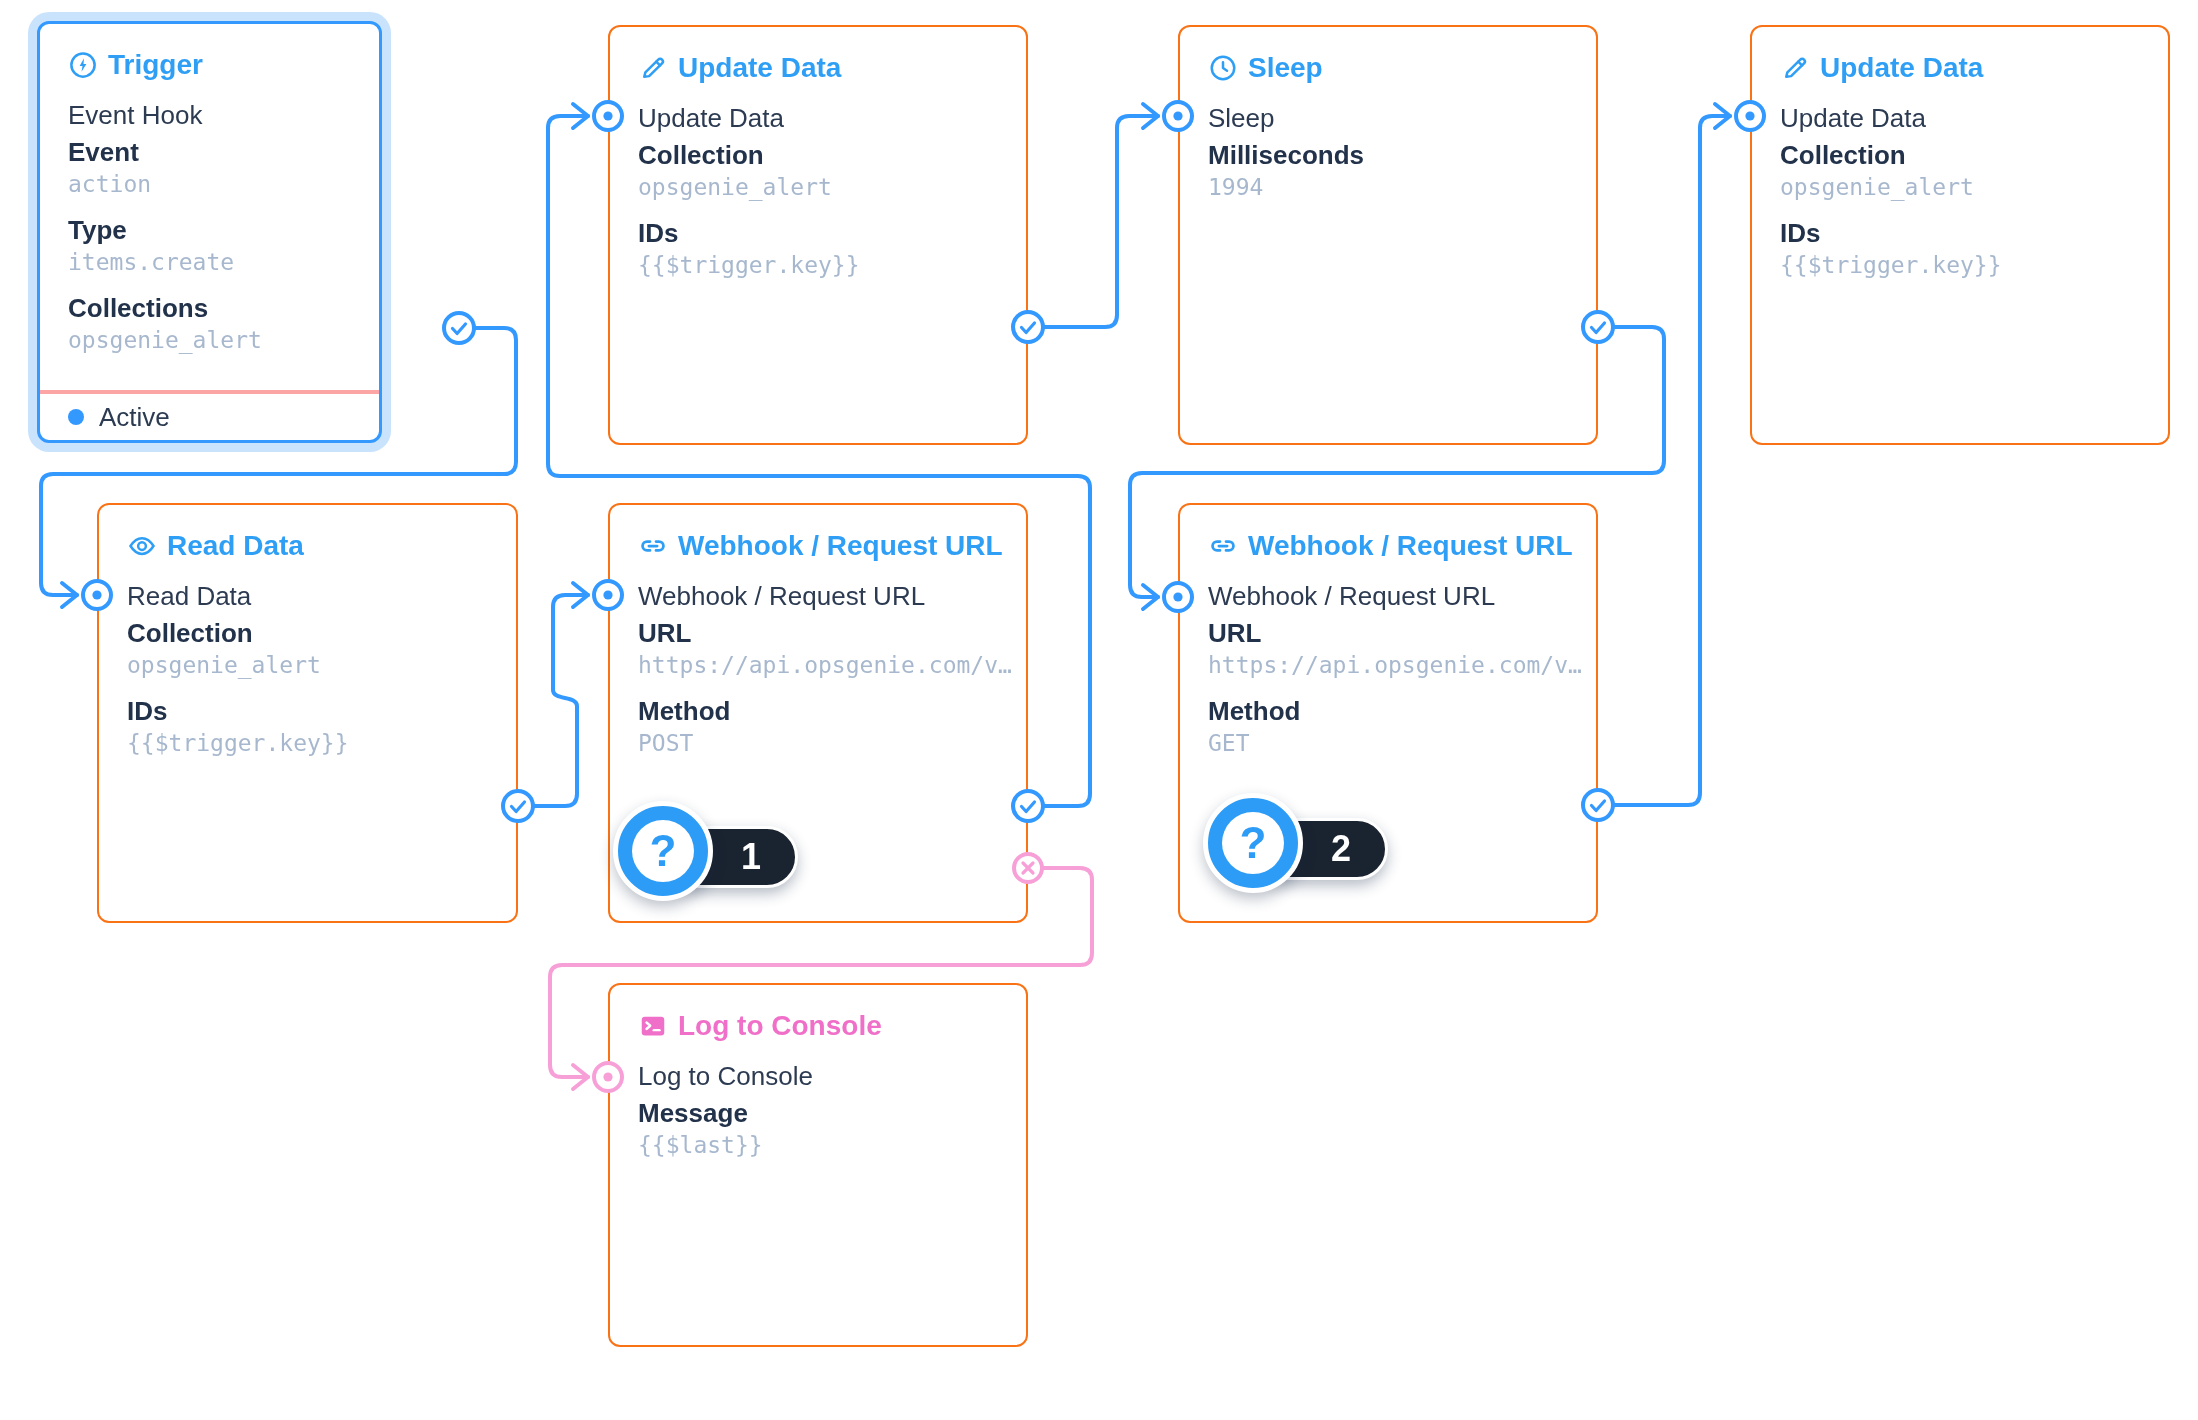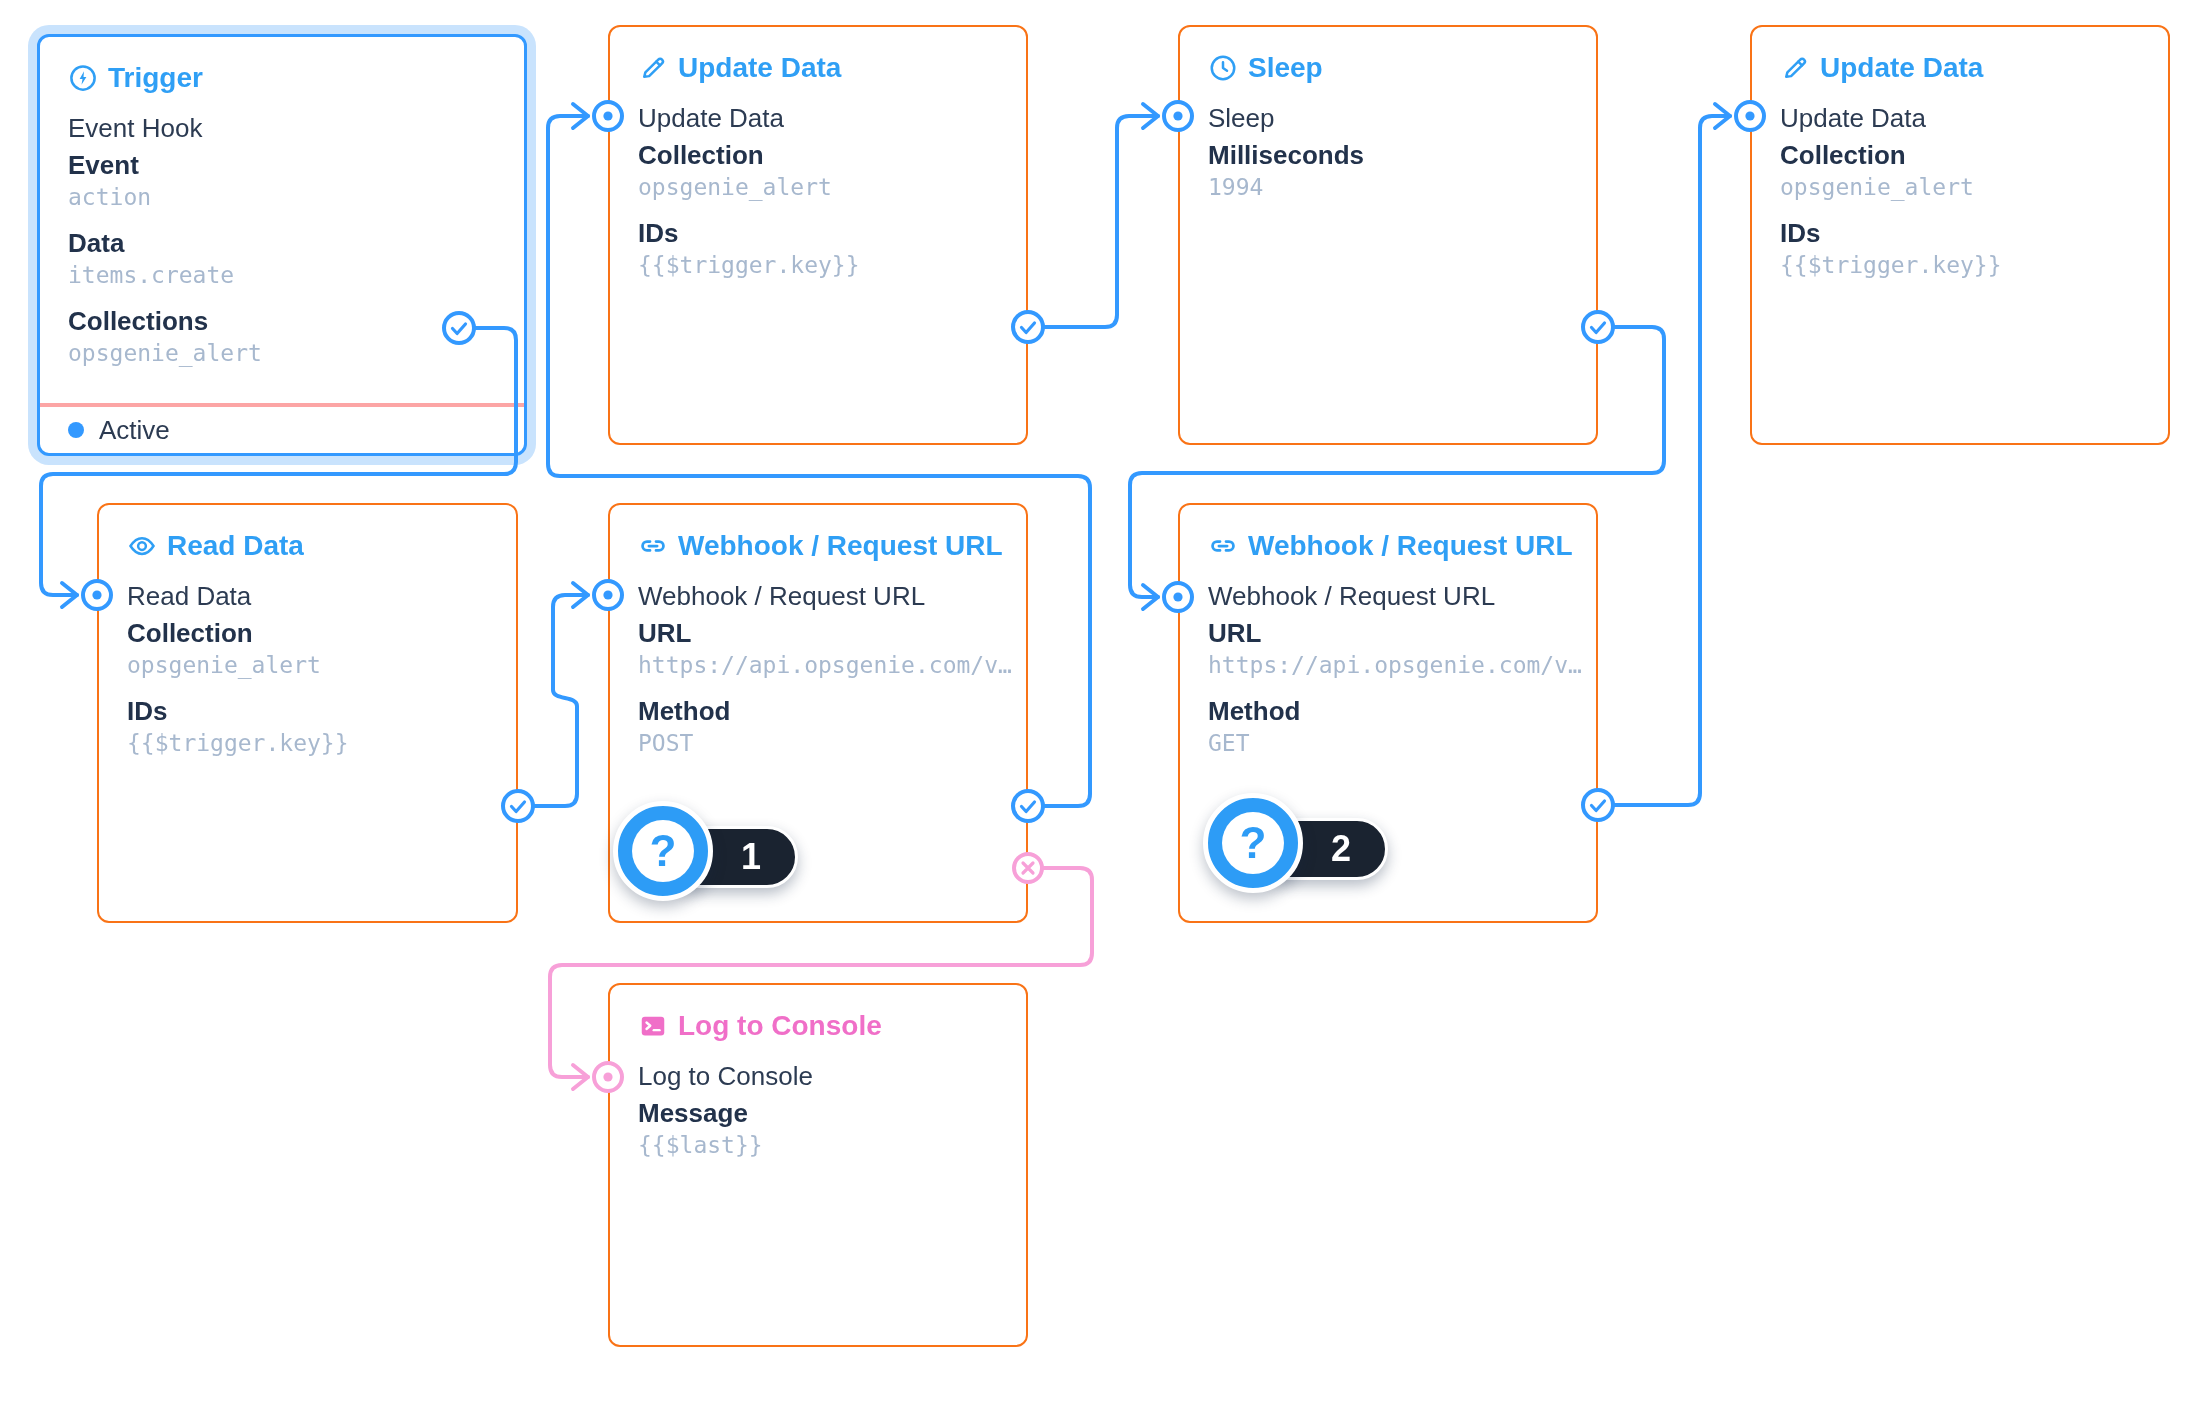--- a/index.html
+++ b/index.html
@@ -40,7 +40,7 @@
 
 <div class="canvas">
 
-  <div class="card selected" style="left:37px;top:34px;width:490px;height:422px;">
+  <div class="card selected" style="left:37px;top:21px;width:345px;height:422px;">
     <div class="chead">
       <svg width="30" height="30" viewBox="0 0 24 24">
         <circle cx="12" cy="12" r="9.3" fill="none" stroke="#2f9ff5" stroke-width="2"></circle>

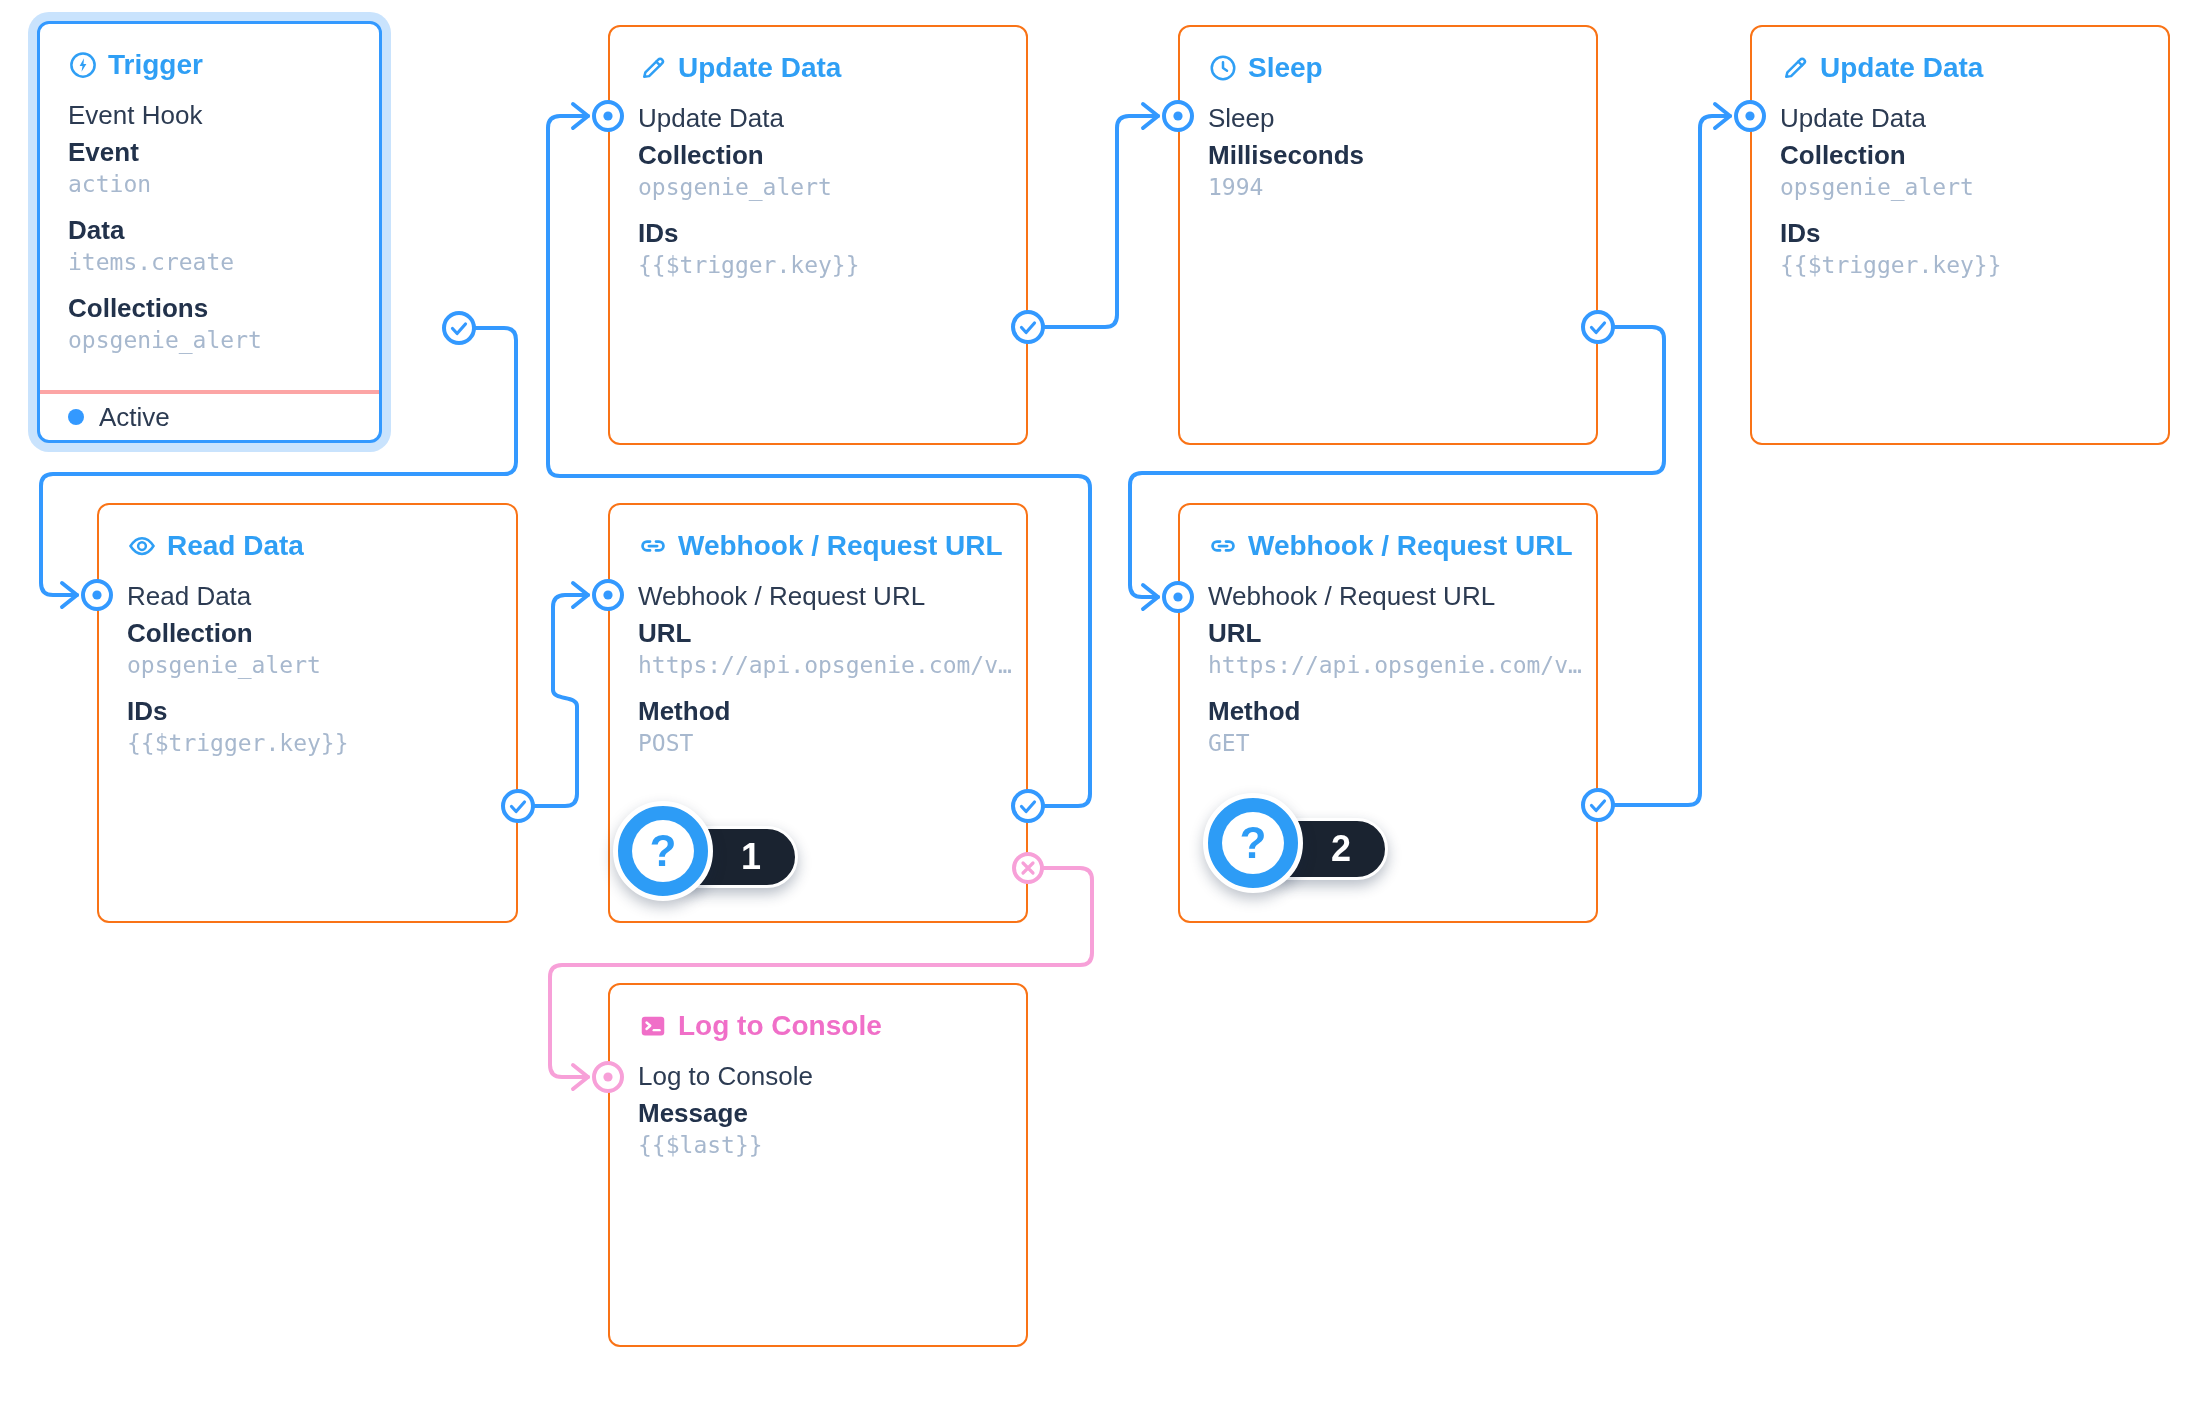--- a/index.html
+++ b/index.html
@@ -55,7 +55,7 @@
         <div class="fvalue">action</div>
       </div>
       <div class="field">
-        <div class="flabel">Data</div>
+        <div class="flabel">Type</div>
         <div class="fvalue">items.create</div>
       </div>
       <div class="field">

